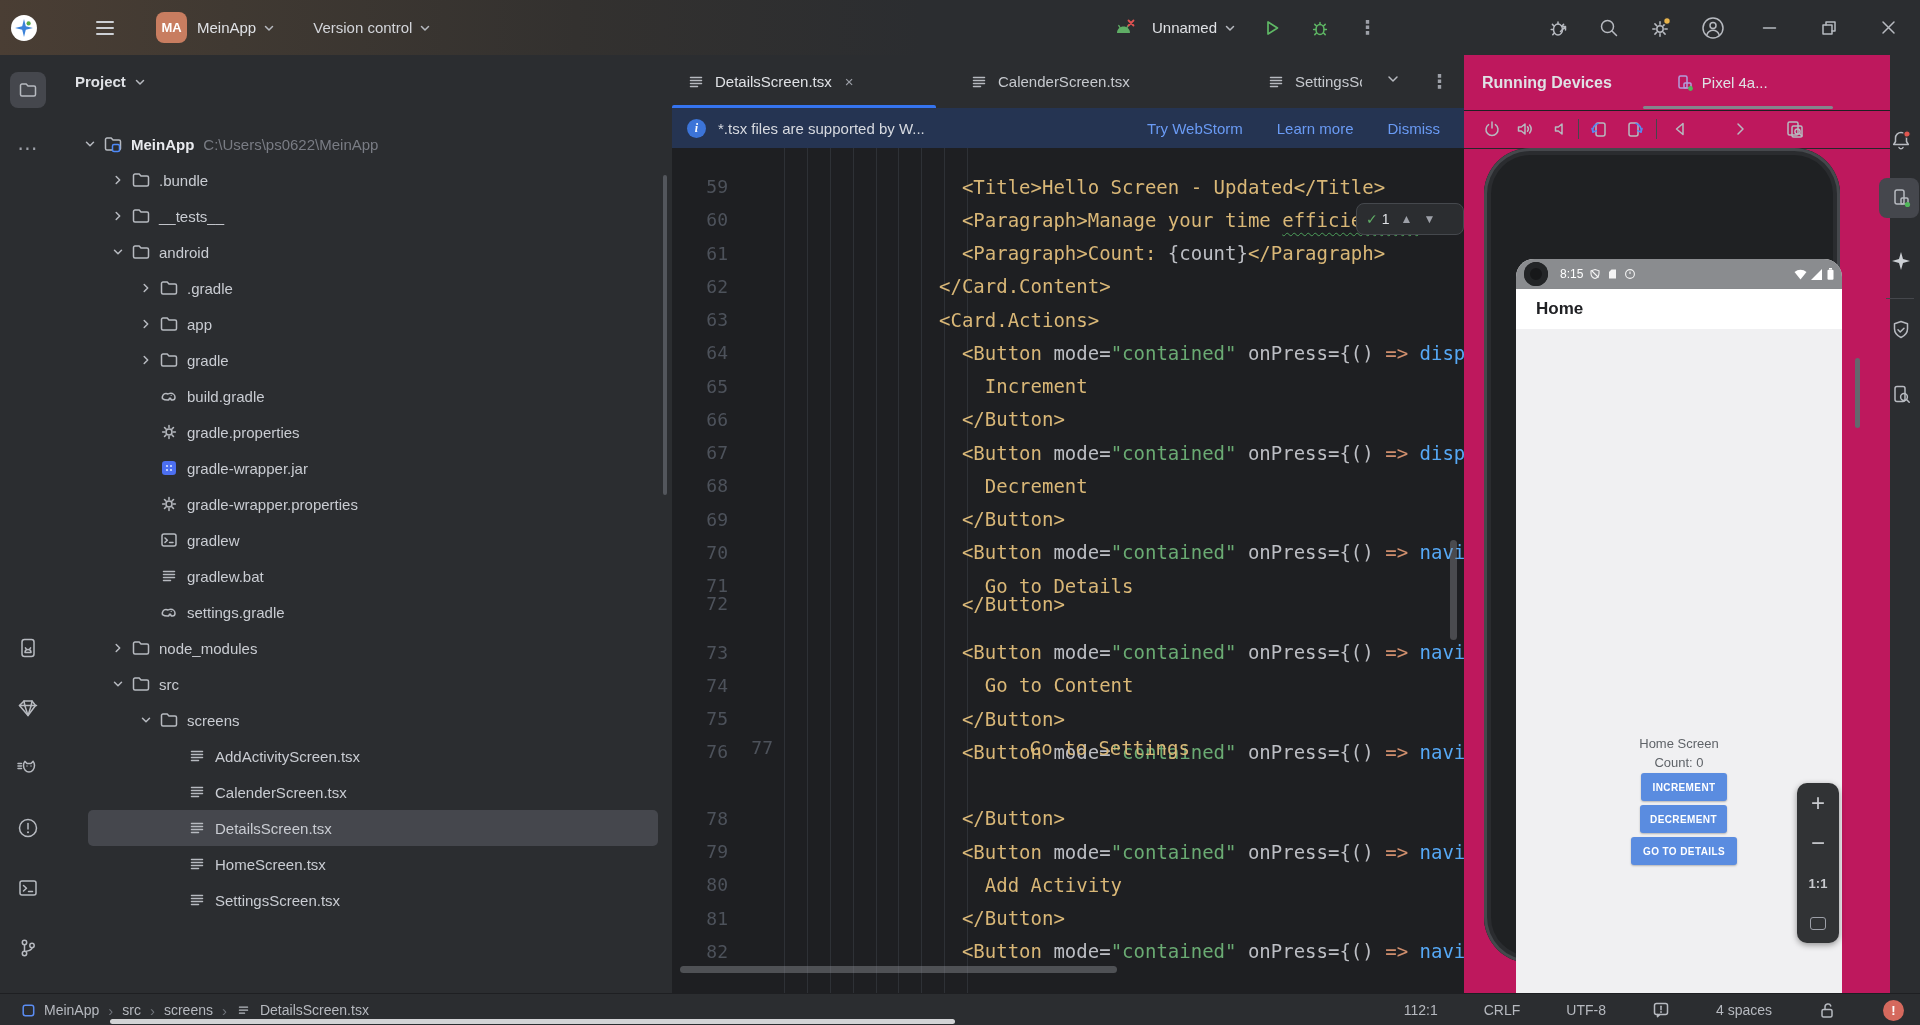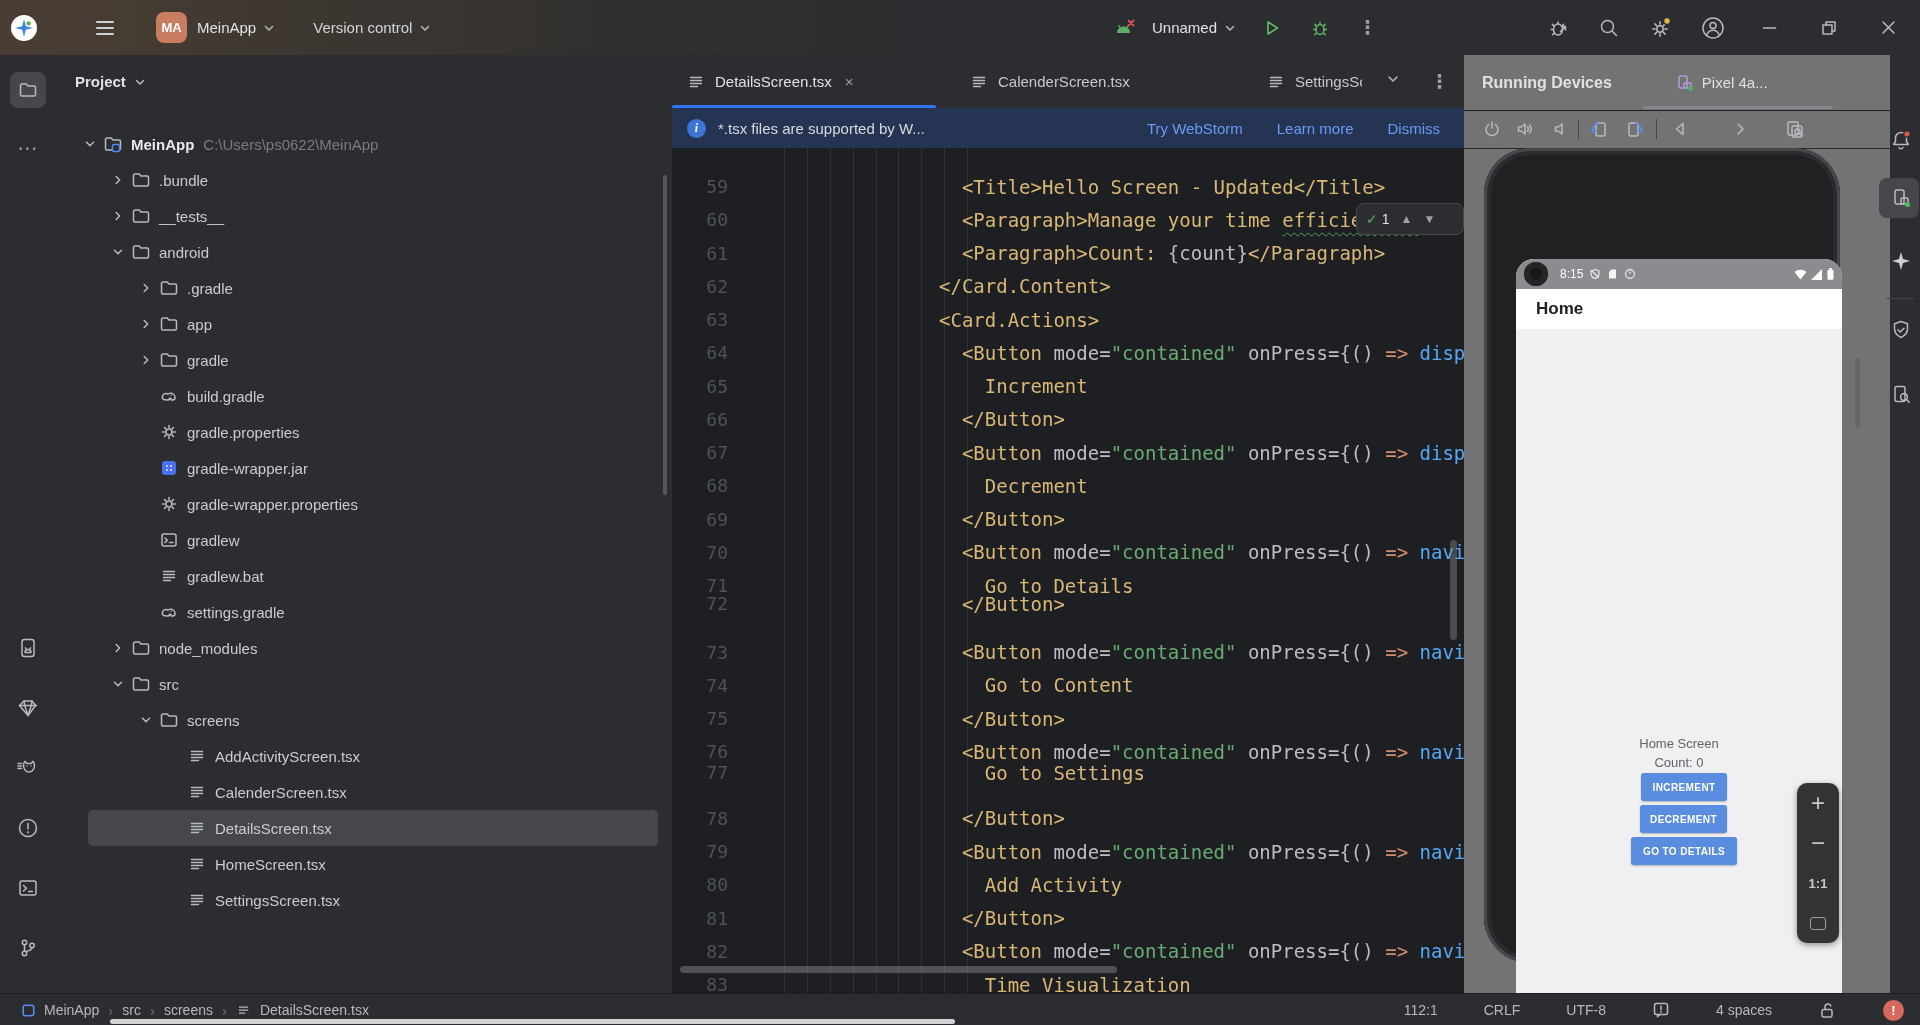--- a/index.html
+++ b/index.html
@@ -90,7 +90,7 @@
   #ed-vscroll{left:1450px;top:540px;width:7px;height:100px;background:rgba(140,143,148,.4);border-radius:4px;}
 
   
-  #devices{left:1464px;top:55px;width:426px;height:938px;background:#737373;border-right:1px solid #1e1f22;overflow:hidden;}
+  #devices{left:1464px;top:55px;width:426px;height:938px;background:#be185d;border-right:1px solid #1e1f22;overflow:hidden;}
   #dev-header{position:absolute;left:0;top:0;width:426px;height:55px;border-bottom:1px solid #1e1f22;display:flex;align-items:center;}
   #dev-title{font-size:16px;font-weight:700;color:#dfe1e5;margin-left:18px;}
   #dev-tab{display:flex;align-items:center;margin-left:64px;cursor:pointer;}

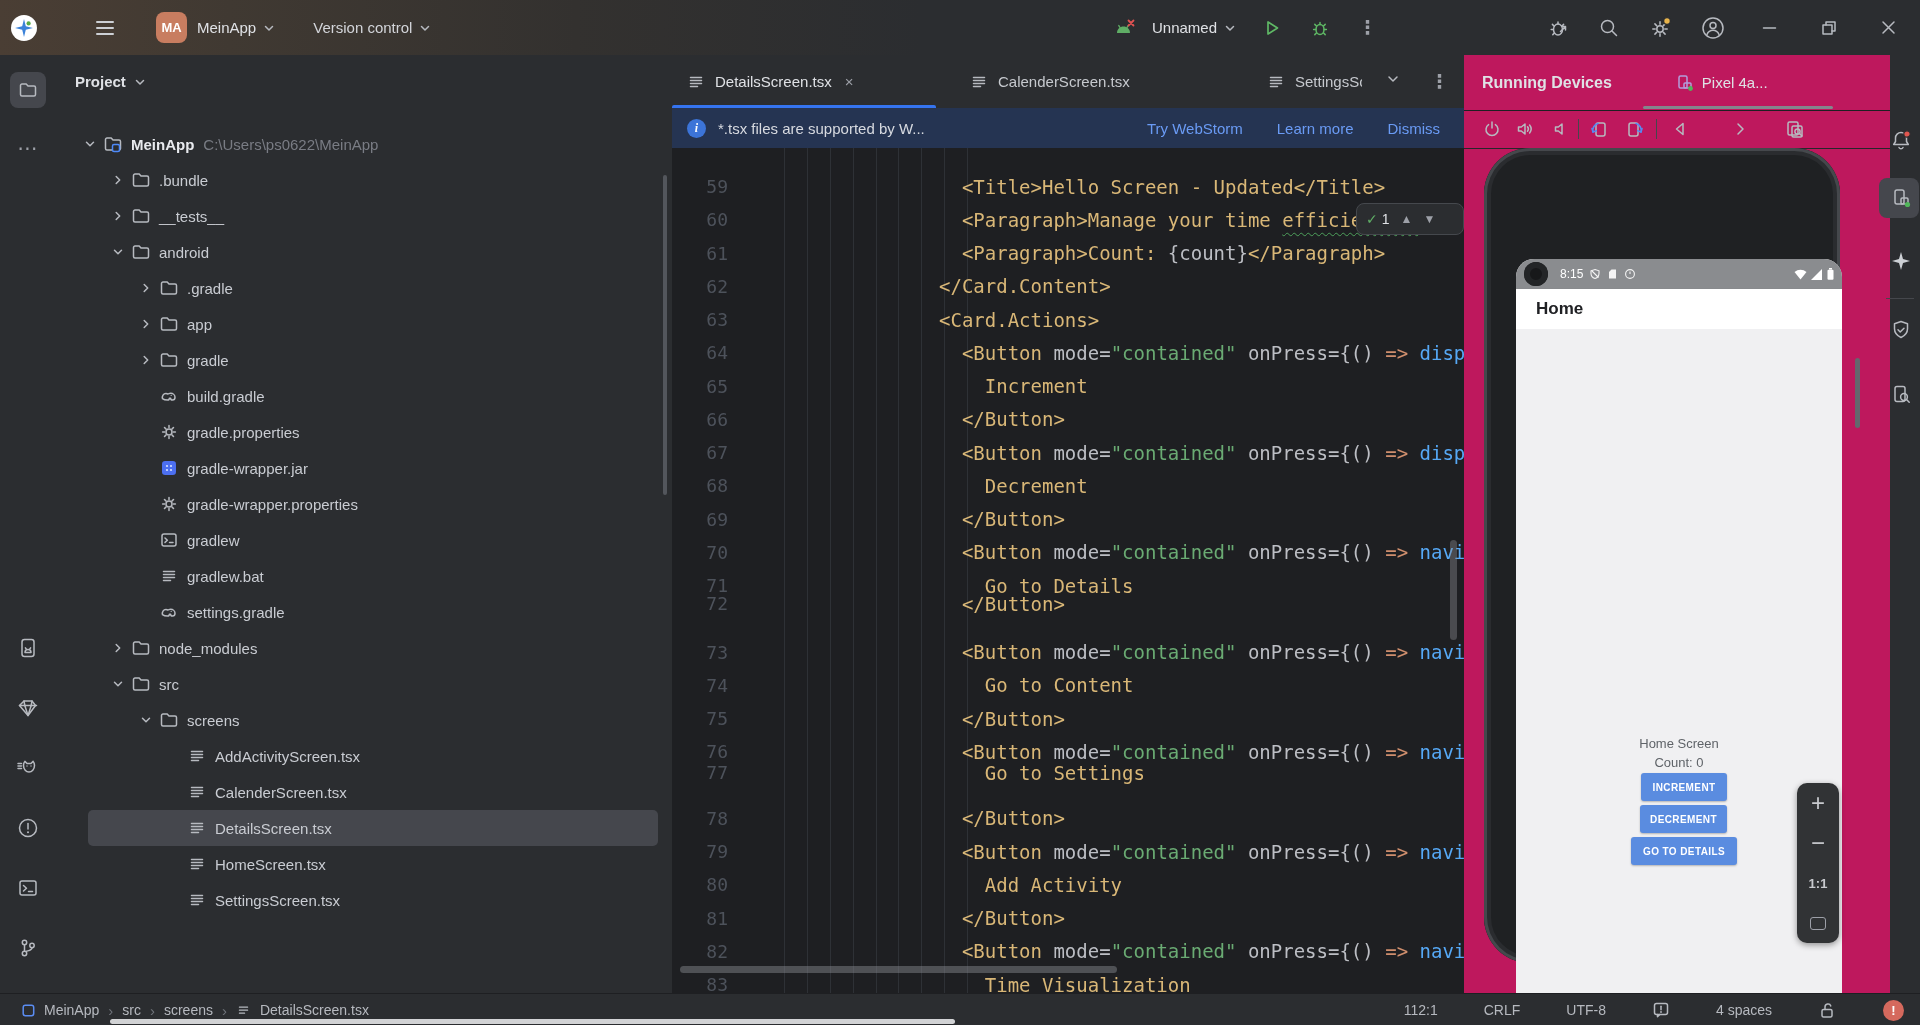--- a/index.html
+++ b/index.html
@@ -640,7 +640,7 @@
         <div class="cl" style="top: 520.75px;"><span class="ln">74</span><span class="ct">                    <span class="tk-y">Go to Content</span></span></div>
         <div class="cl" style="top: 554px;"><span class="ln">75</span><span class="ct">                  <span class="tk-y">&lt;/Button&gt;</span></span></div>
         <div class="cl" style="top: 587.25px;"><span class="ln">76</span><span class="ct">                  <span class="tk-y">&lt;Button</span><span class="tk-w"> mode=</span><span class="tk-g">"contained"</span><span class="tk-w"> onPress={() </span><span class="tk-o">=&gt;</span><span class="tk-b"> navigation</span></span></div>
-        <div class="cl" style="top: 608px;"><span class="ln">77</span><span class="ct">                    <span class="tk-y">Go to Settings</span></span></div>
+        <div class="cl" style="top: 583px; padding-left: 45px;"><span class="ln">77</span><span class="ct">                    <span class="tk-y">Go to Settings</span></span></div>
         <div class="cl" style="top: 653.75px;"><span class="ln">78</span><span class="ct">                  <span class="tk-y">&lt;/Button&gt;</span></span></div>
         <div class="cl" style="top: 687px;"><span class="ln">79</span><span class="ct">                  <span class="tk-y">&lt;Button</span><span class="tk-w"> mode=</span><span class="tk-g">"contained"</span><span class="tk-w"> onPress={() </span><span class="tk-o">=&gt;</span><span class="tk-b"> navigation</span></span></div>
         <div class="cl" style="top: 720.25px;"><span class="ln">80</span><span class="ct">                    <span class="tk-y">Add Activity</span></span></div>

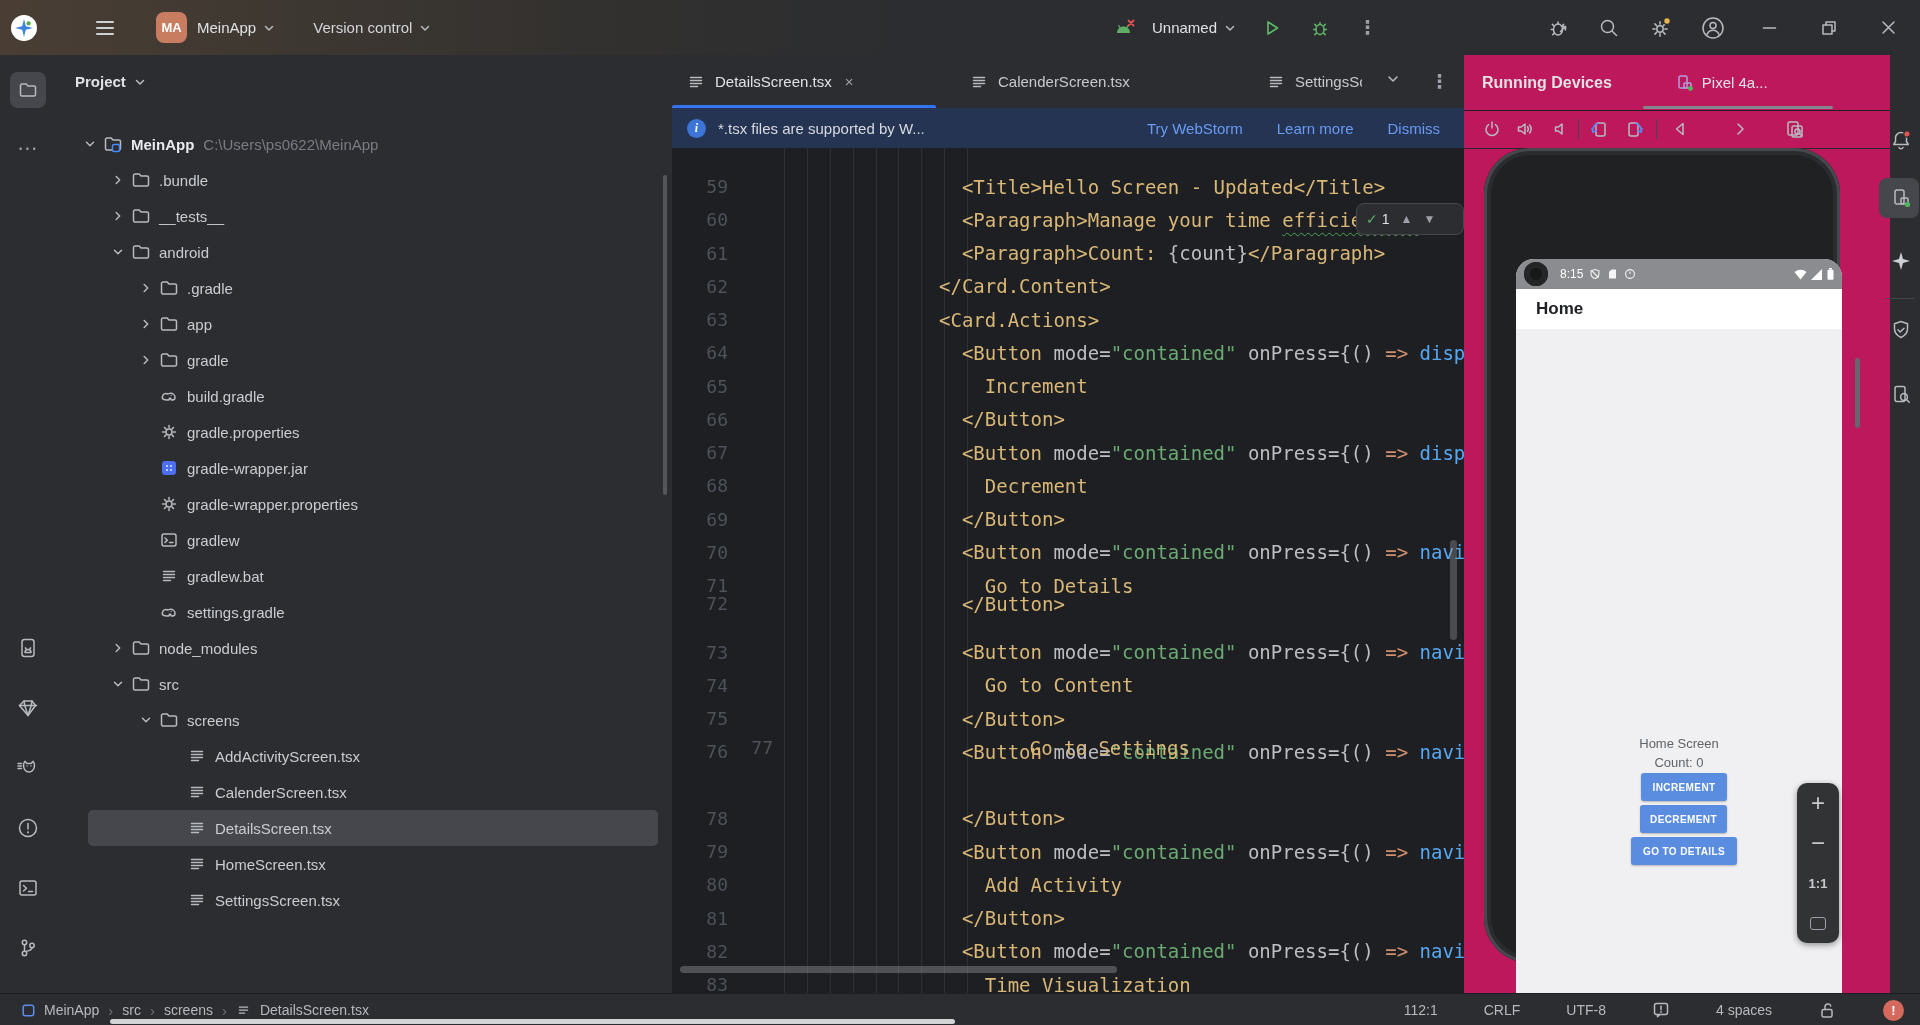--- a/index.html
+++ b/index.html
@@ -646,7 +646,6 @@
         <div class="cl" style="top: 720.25px;"><span class="ln">80</span><span class="ct">                    <span class="tk-y">Add Activity</span></span></div>
         <div class="cl" style="top: 753.5px;"><span class="ln">81</span><span class="ct">                  <span class="tk-y">&lt;/Button&gt;</span></span></div>
         <div class="cl" style="top: 786.75px;"><span class="ln">82</span><span class="ct">                  <span class="tk-y">&lt;Button</span><span class="tk-w"> mode=</span><span class="tk-g">"contained"</span><span class="tk-w"> onPress={() </span><span class="tk-o">=&gt;</span><span class="tk-b"> navigation</span></span></div>
-        <div class="cl" style="top: 820px;"><span class="ln">83</span><span class="ct">                    <span class="tk-y">Time Visualization</span></span></div>
       </div>
   </div>
 

